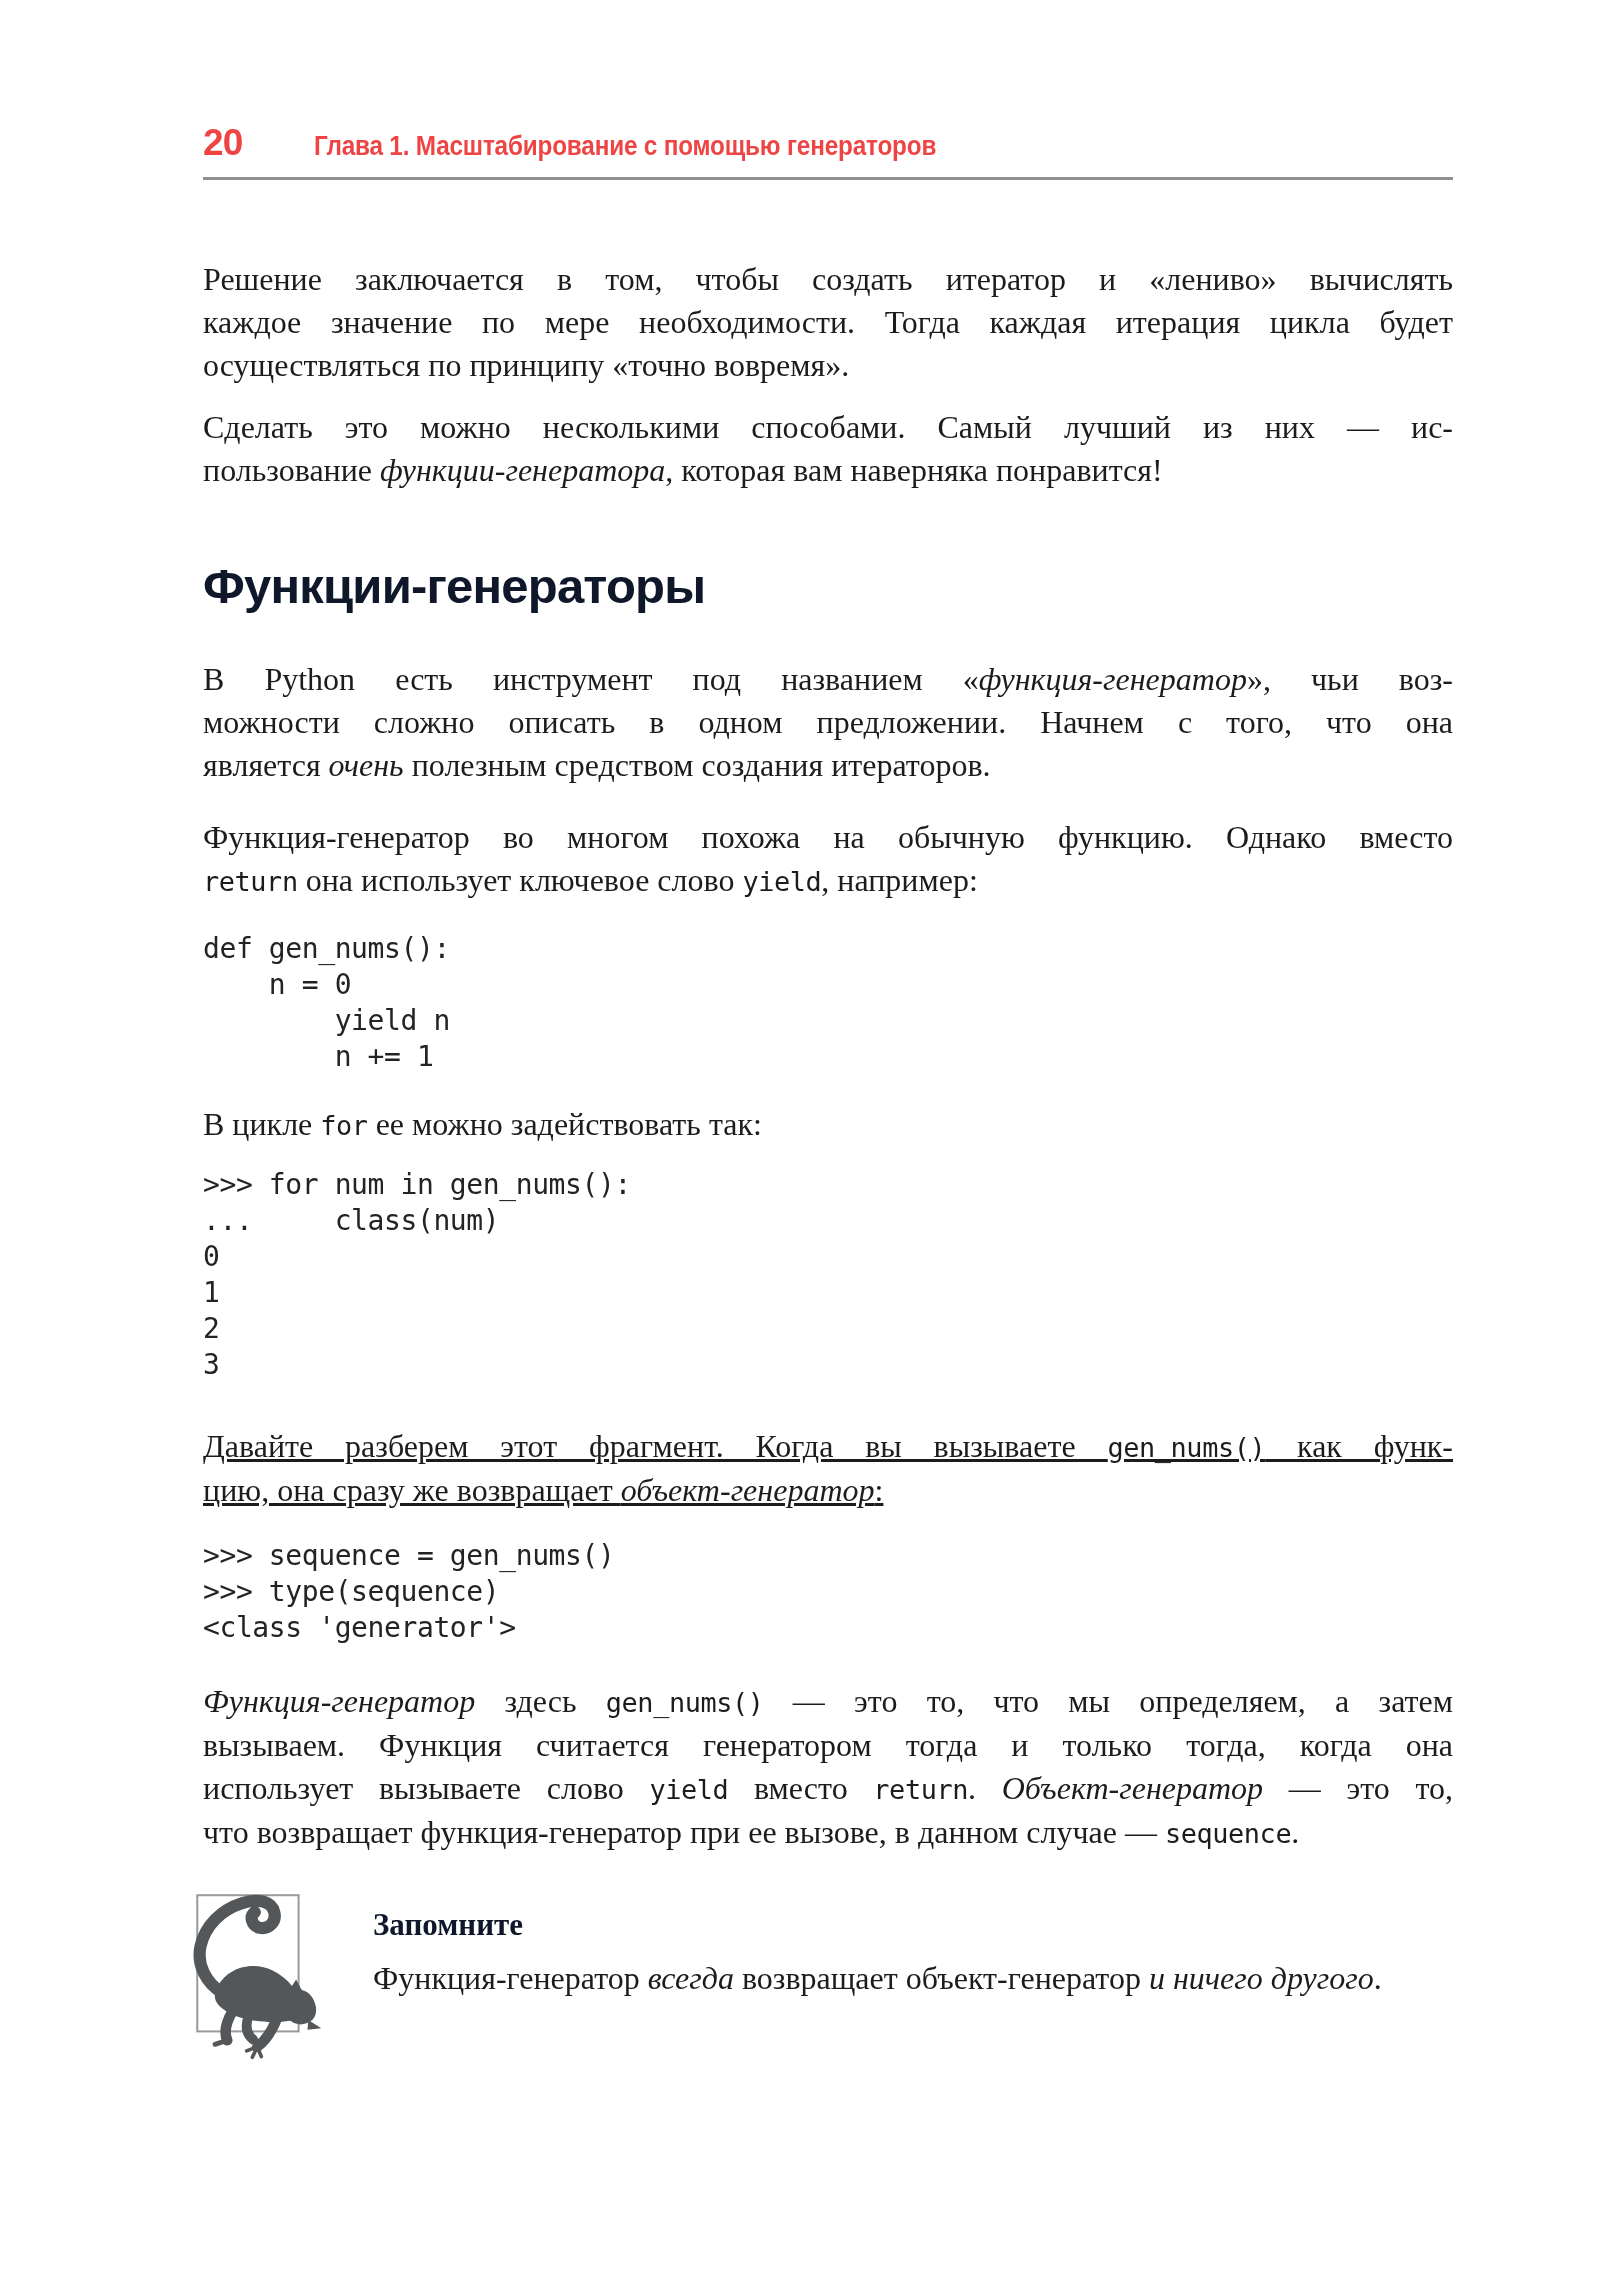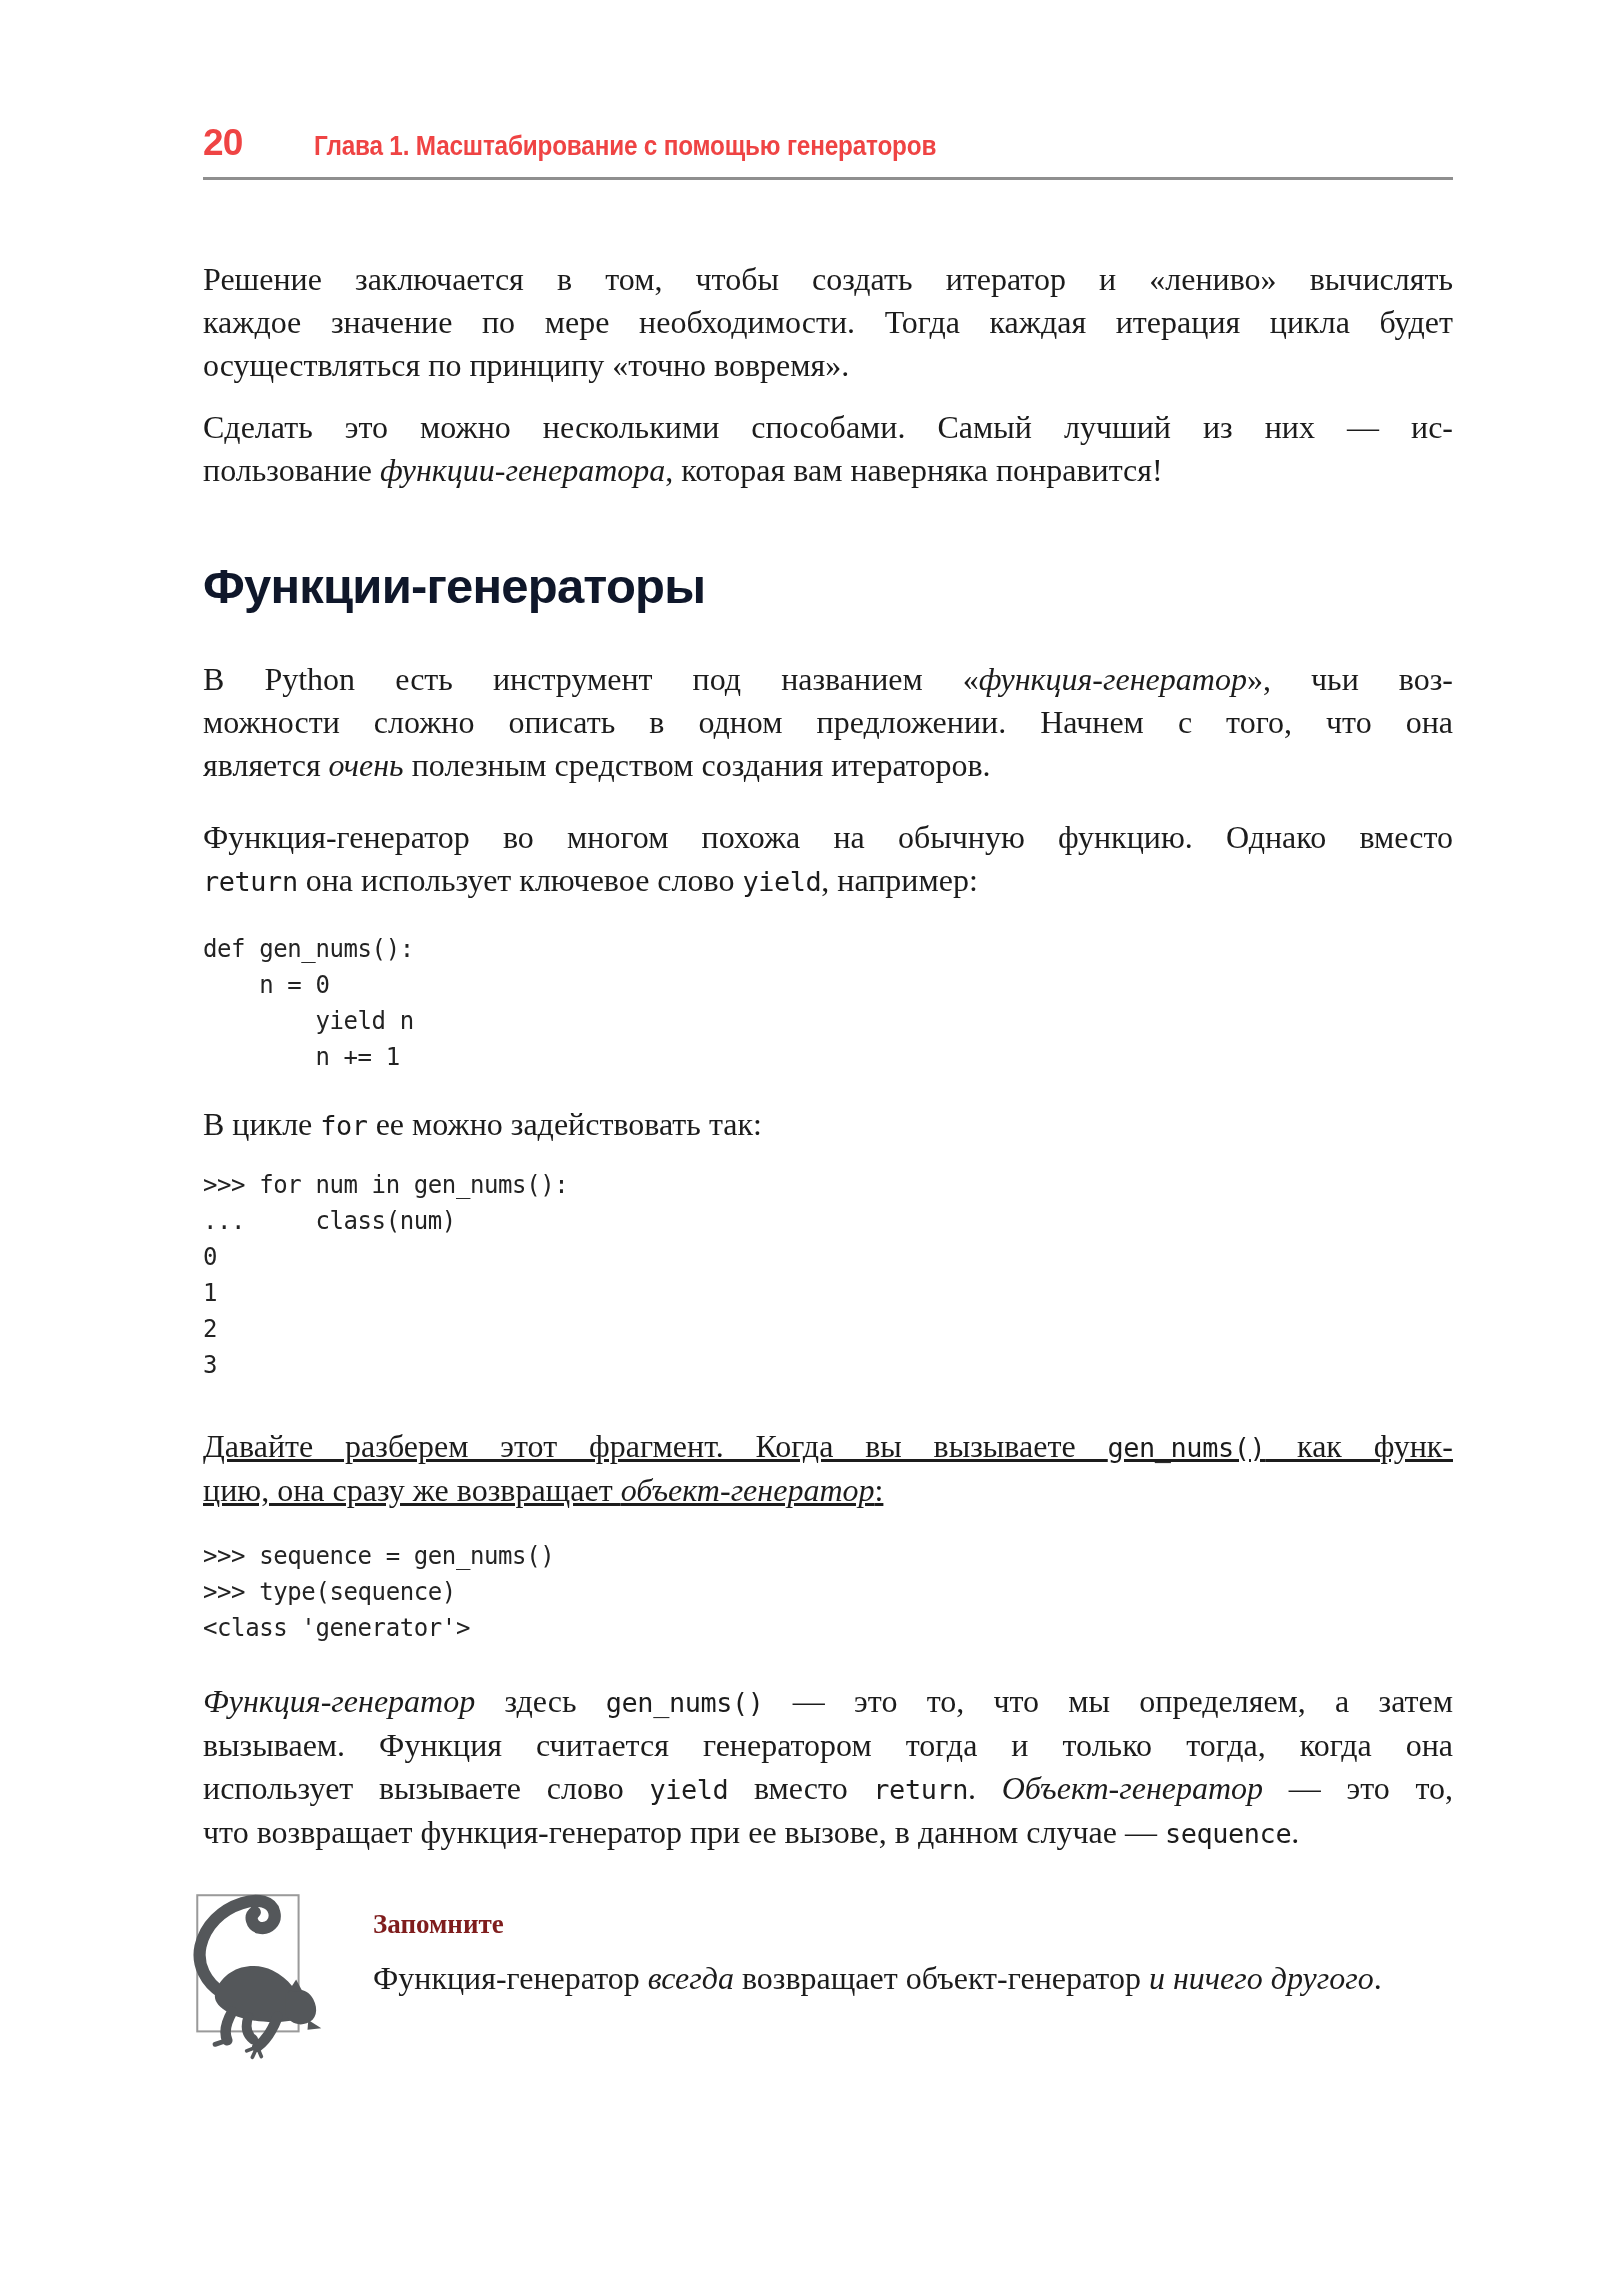--- a/index.html
+++ b/index.html
@@ -57,7 +57,7 @@
   .code {
     margin: 0;
     font-family: "DejaVu Sans Mono", monospace;
-    font-size: 24px;
+    font-size: 28px;
     line-height: 36px;
     color: #232323;
     letter-spacing: -0.4px;

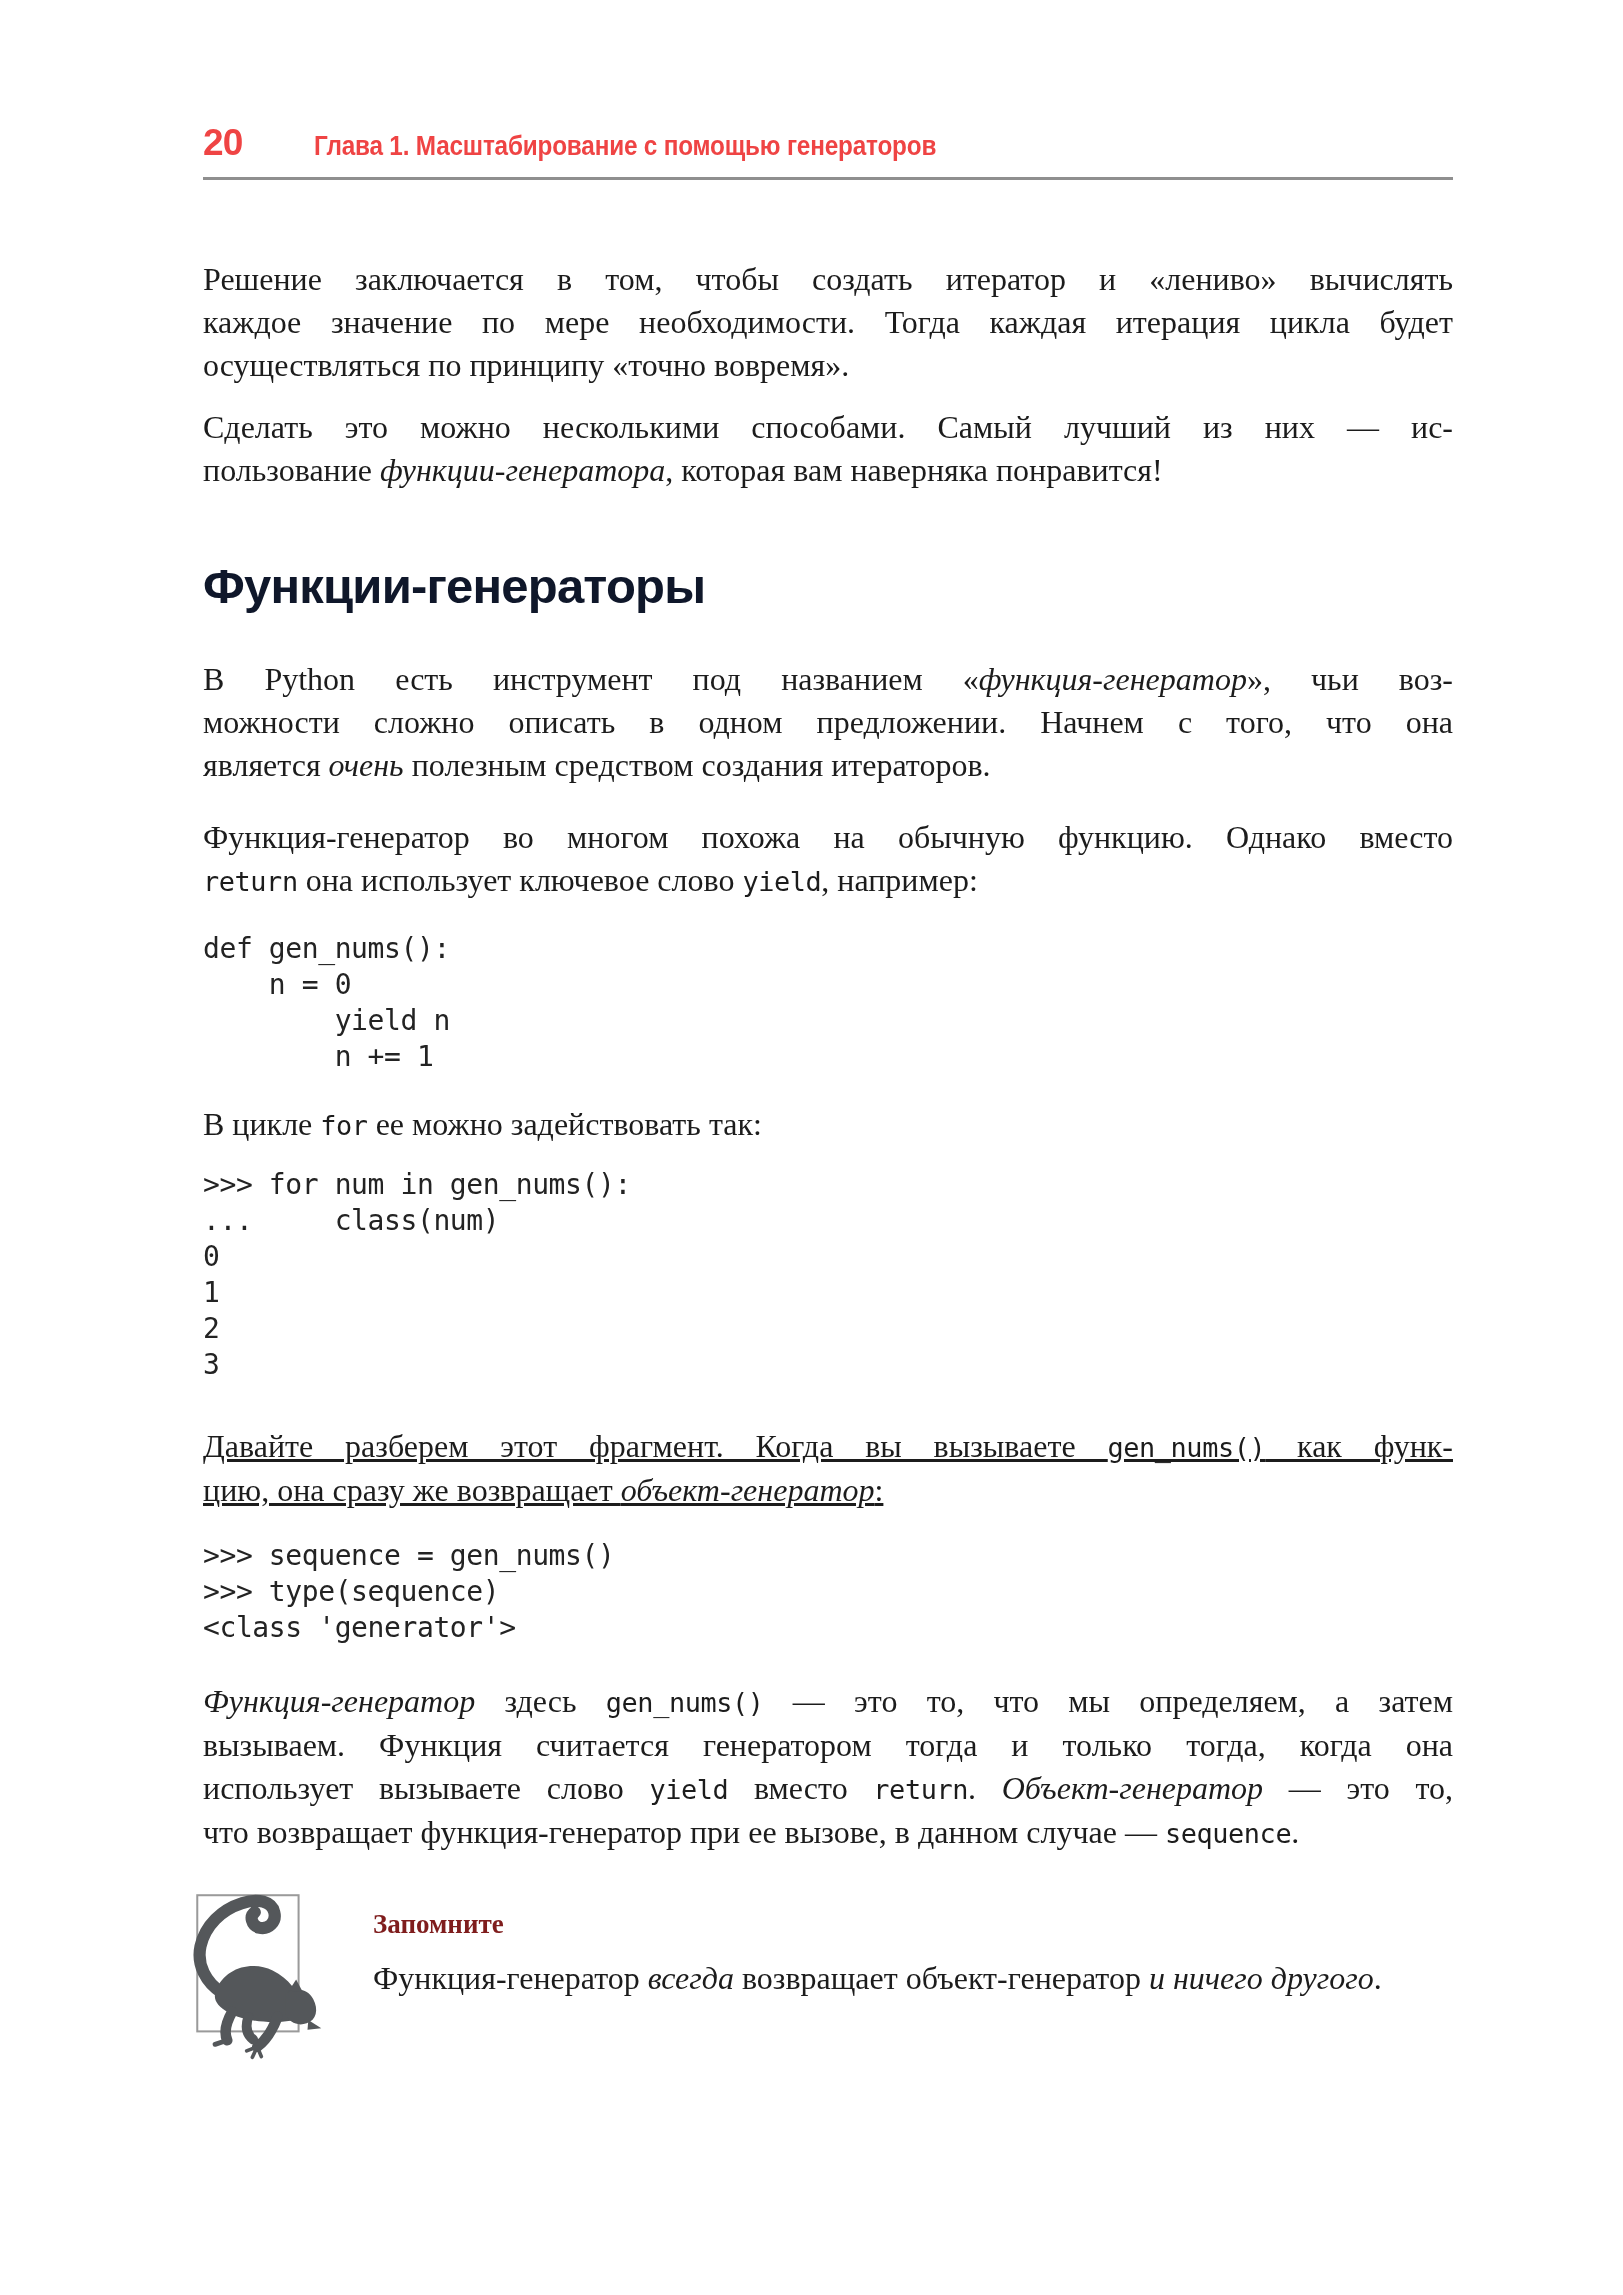--- a/index.html
+++ b/index.html
@@ -77,9 +77,9 @@
   .note-content { margin-left: 42px; padding-top: 45px; flex: 1 1 auto; }
   .note-title {
     font-weight: 700;
-    font-size: 27px;
+    font-size: 31px;
     line-height: 37px;
-    color: #7f1d1d;
+    color: #0f172a;
   }
   .note-body { margin-top: 14px; }
 </style>

